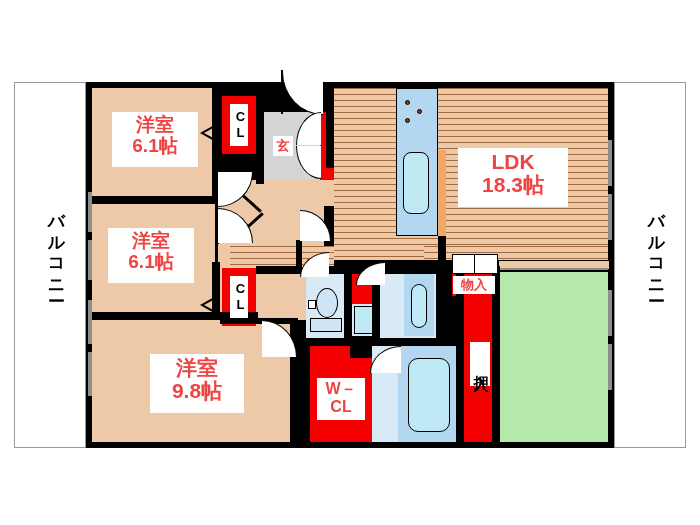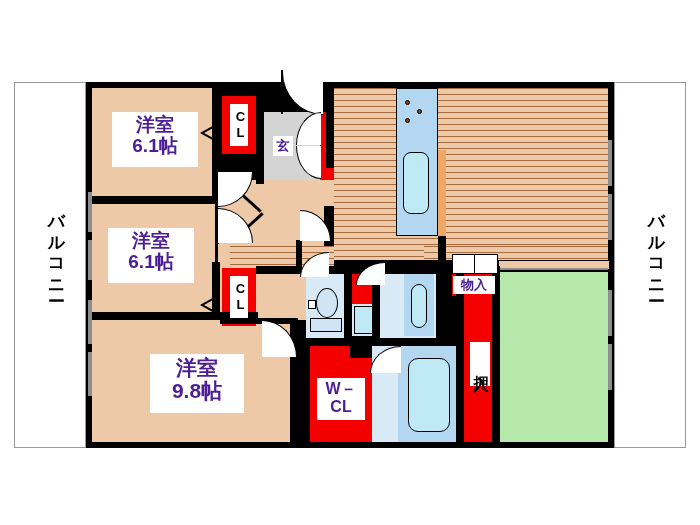--- a/index.html
+++ b/index.html
@@ -29,7 +29,7 @@
 
   
   .lab{
-    position:absolute;background:#ffffff;color:#4c1d95;
+    position:absolute;background:#ffffff;color:#ef4444;
     font-weight:bold;text-align:center;line-height:1.08;
     white-space:pre-line;z-index:40;
   }

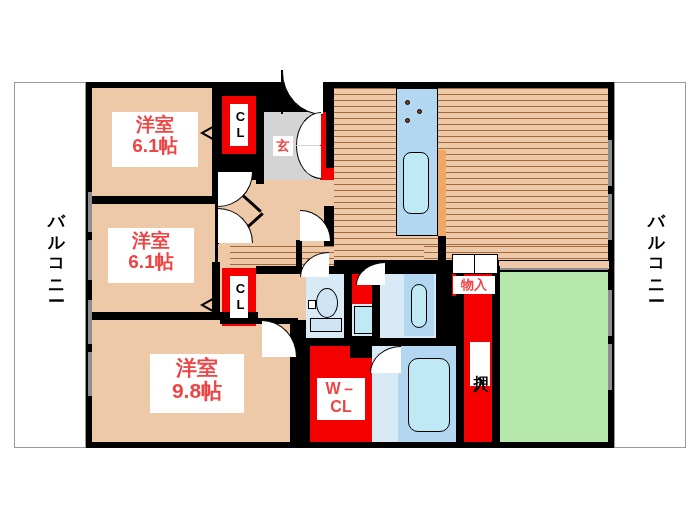--- a/index.html
+++ b/index.html
@@ -113,6 +113,8 @@
   <div class="abs tub" style="left:403px;top:152px;width:26px;height:62px;border:1.5px solid #000;border-radius:8px;"></div>
   <div class="abs" style="left:438px;top:150px;width:8px;height:86px;background:#f0a868;"></div>
 
+  <div class="lab big" style="left:458px;top:148px;width:110px;height:56px;padding-top:3px;">LDK
+18.3帖</div>
 
   <div class="abs tatami" style="left:500px;top:272px;width:108px;height:170px;"></div>
 

